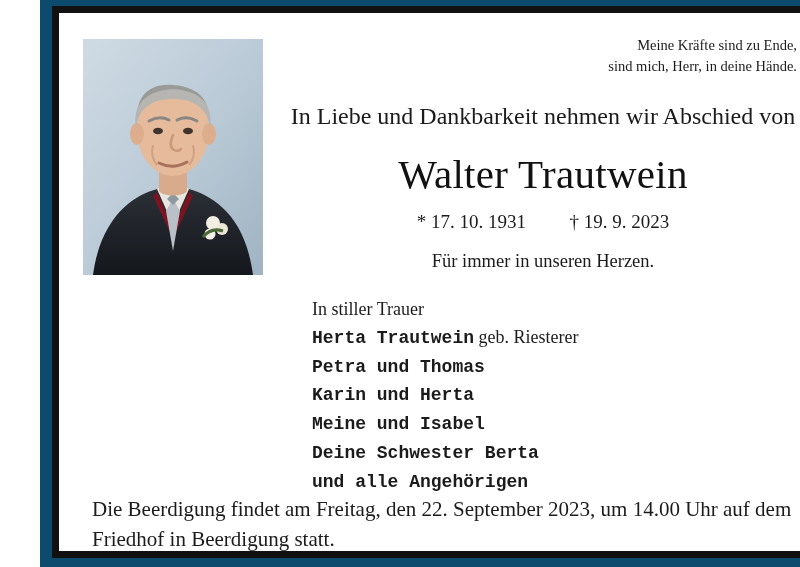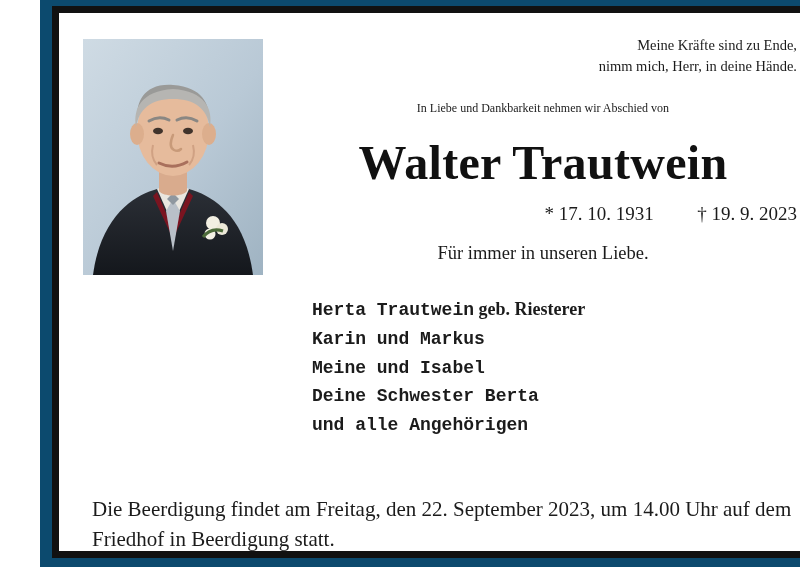--- a/index.html
+++ b/index.html
@@ -140,7 +140,7 @@
 
       <div class="verse">
         <div>Meine Kräfte sind zu Ende,</div>
-        <div>nimm mich, Herr, in deine Hände.</div>
+        <div>sind mich, Herr, in deine Hände.</div>
       </div>
 
       <div class="photo">

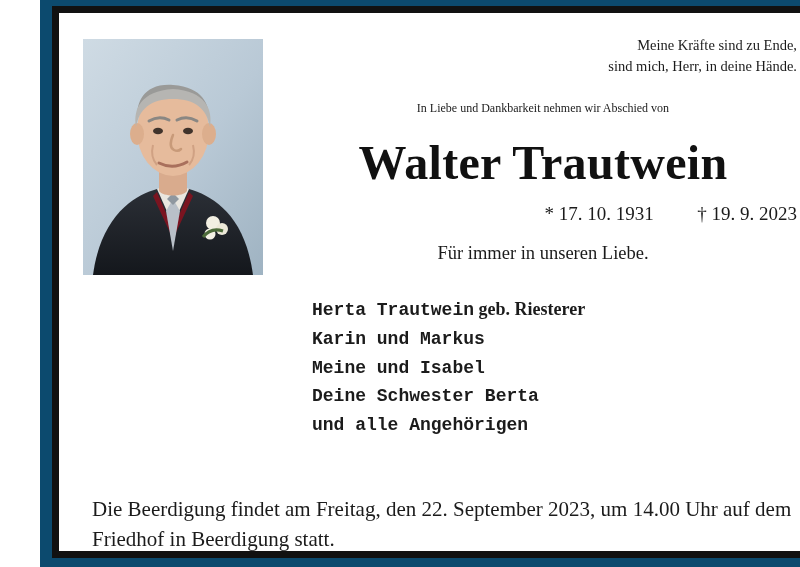--- a/index.html
+++ b/index.html
@@ -77,7 +77,7 @@
     text-align: center;
   }
   .lead {
-    font-size: 12px;
+    font-size: 24px;
     line-height: 1.3;
     color: #1b1b1b;
   }

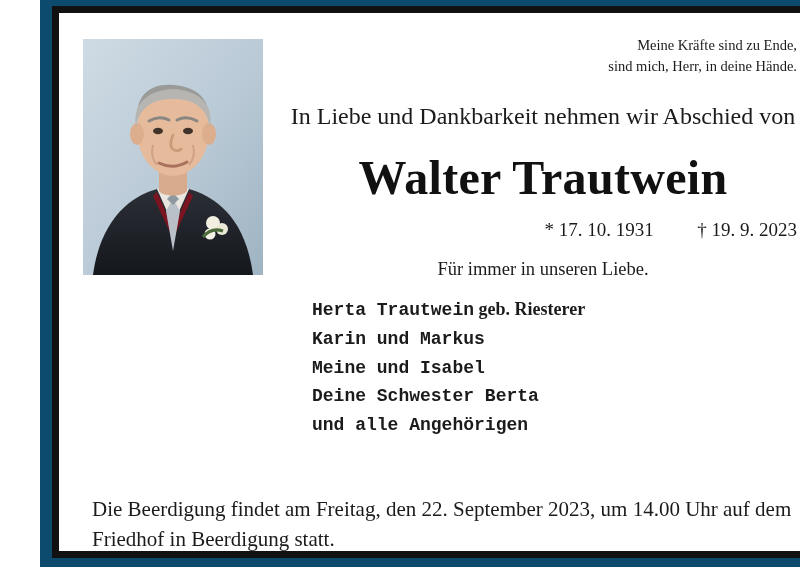--- a/index.html
+++ b/index.html
@@ -82,8 +82,8 @@
     color: #1b1b1b;
   }
   .name {
-    font-size: 48px;
-    font-weight: bold;
+    font-size: 41px;
+    font-weight: normal;
     letter-spacing: 0.3px;
     margin-top: 20px;
     line-height: 1.1;

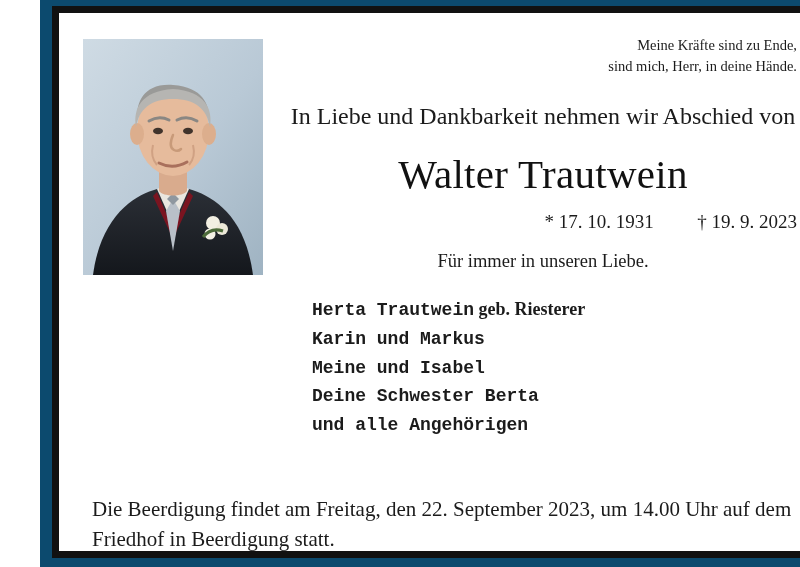--- a/index.html
+++ b/index.html
@@ -94,7 +94,6 @@
     margin-top: 14px;
     font-size: 19px;
     color: #1b1b1b;
-    text-align: right;
   }
   .dates .gap {
     display: inline-block;

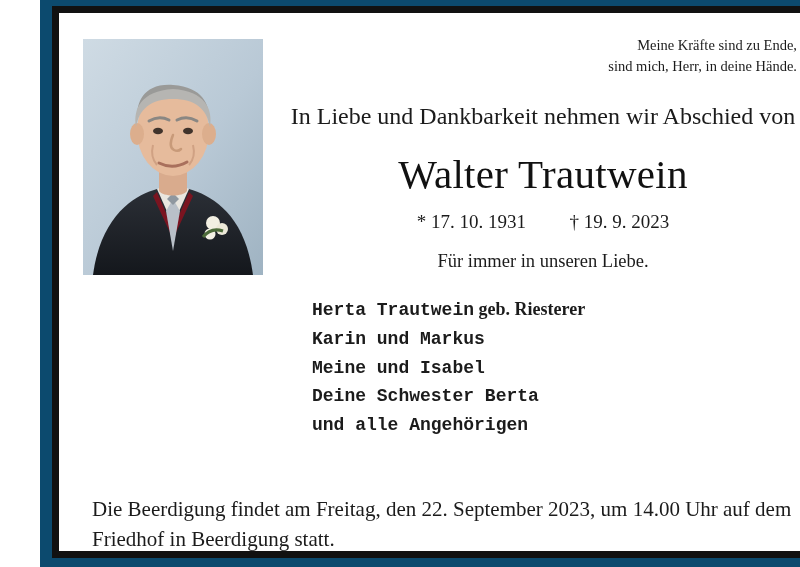--- a/index.html
+++ b/index.html
@@ -206,7 +206,7 @@
           <span class="gap"></span>
           <span>† 19. 9. 2023</span>
         </div>
-        <div class="motto">Für immer in unseren Liebe.</div>
+        <div class="motto">Für immer in unseren Herzen.</div>
       </div>
 
       <div class="mourners">

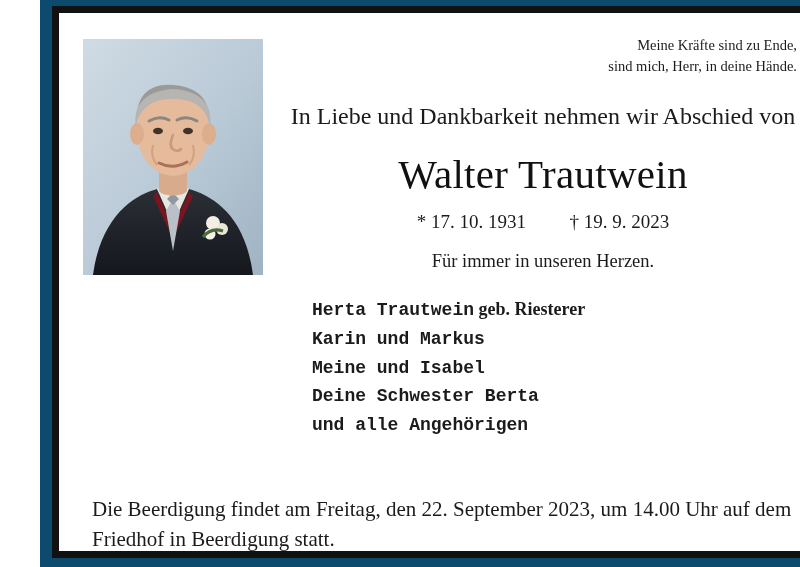--- a/index.html
+++ b/index.html
@@ -210,6 +210,7 @@
       </div>
 
       <div class="mourners">
+        <div class="intro">In stiller Trauer</div>
         <div>
           <span class="bold">Herta Trautwein</span><span class="reg"> geb. Riesterer</span>
         </div>

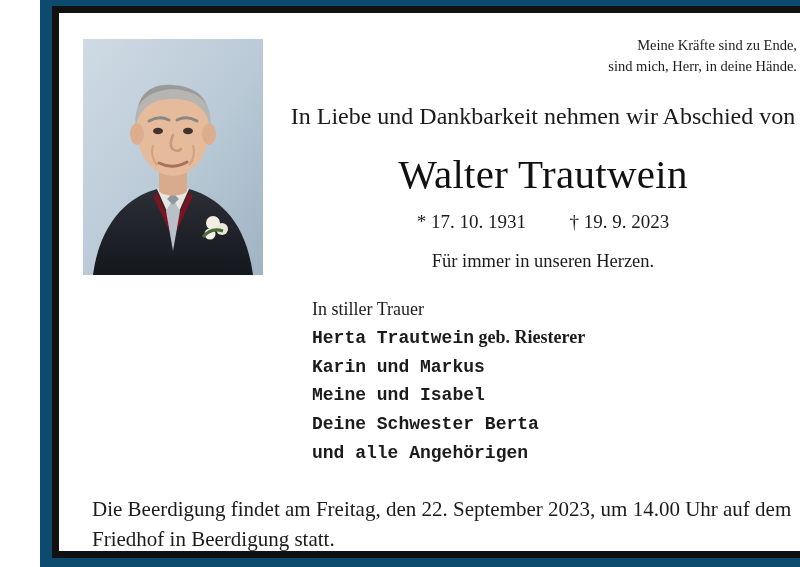--- a/index.html
+++ b/index.html
@@ -117,7 +117,7 @@
   }
   .mourners .intro { font-weight: normal; }
   .mourners .bold { font-weight: bold; font-family: Liberation Mono, monospace; }
-  .mourners .reg { font-weight: bold; }
+  .mourners .reg { font-weight: normal; }
 
   
   .footer {

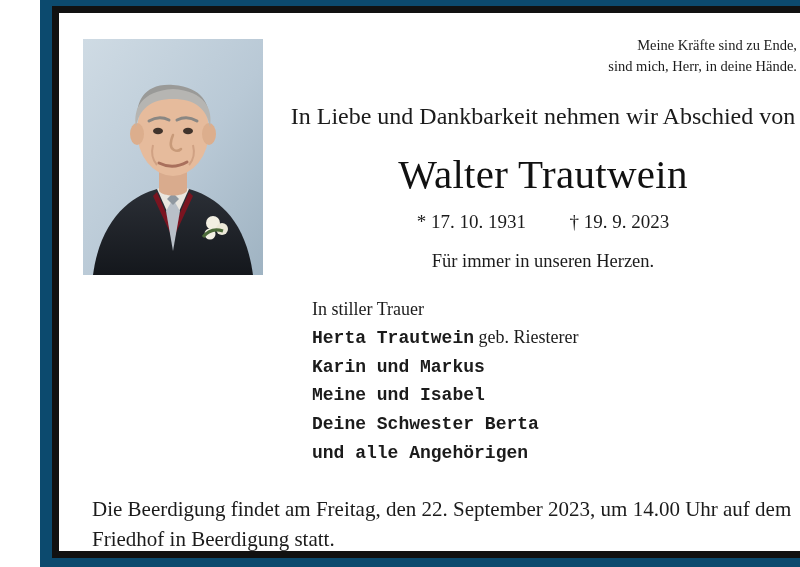--- a/index.html
+++ b/index.html
@@ -215,6 +215,9 @@
           <span class="bold">Herta Trautwein</span><span class="reg"> geb. Riesterer</span>
         </div>
         <div>
+          <span class="bold">Petra und Thomas</span><span class="reg"></span>
+        </div>
+        <div>
           <span class="bold">Karin und Markus</span><span class="reg"></span>
         </div>
         <div>

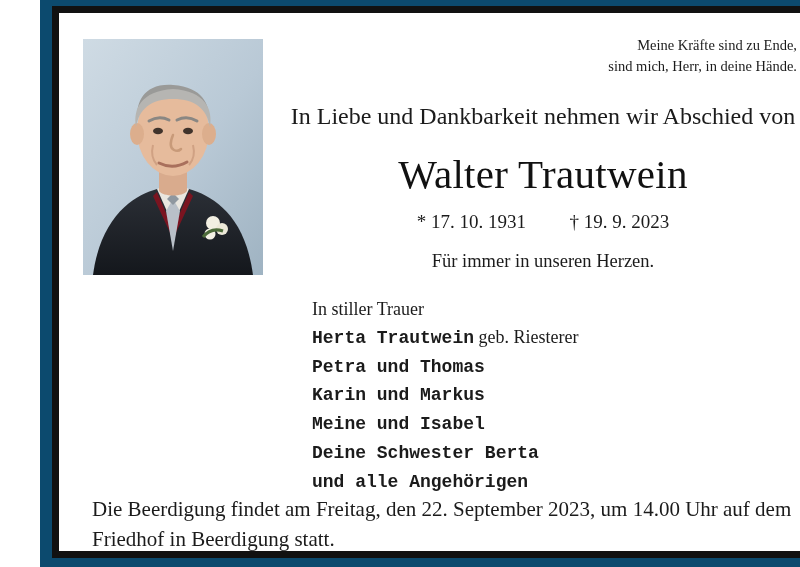--- a/index.html
+++ b/index.html
@@ -218,7 +218,7 @@
           <span class="bold">Petra und Thomas</span><span class="reg"></span>
         </div>
         <div>
-          <span class="bold">Karin und Markus</span><span class="reg"></span>
+          <span class="bold">Karin und Herta</span><span class="reg"></span>
         </div>
         <div>
           <span class="bold">Meine und Isabel</span><span class="reg"></span>

